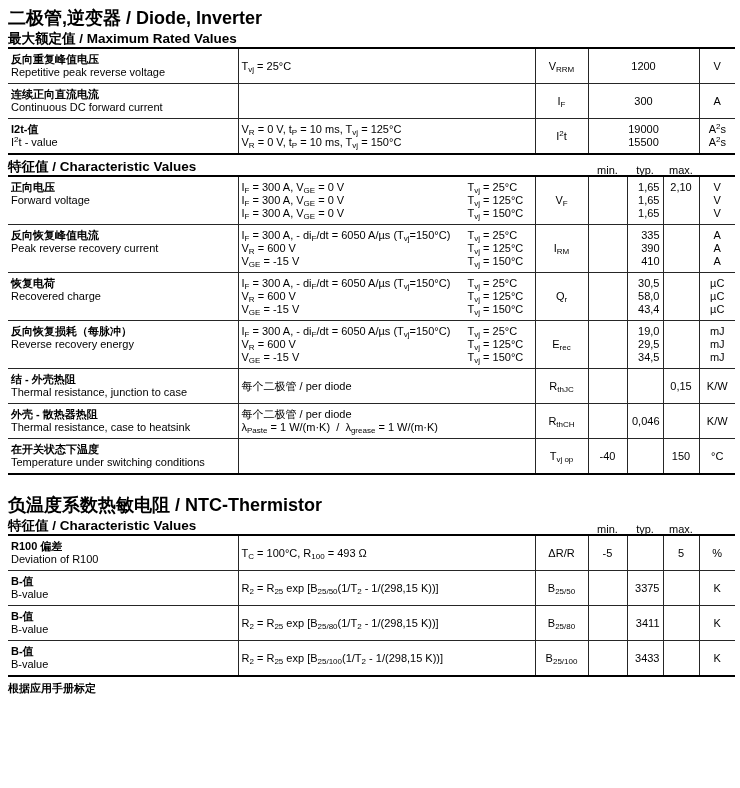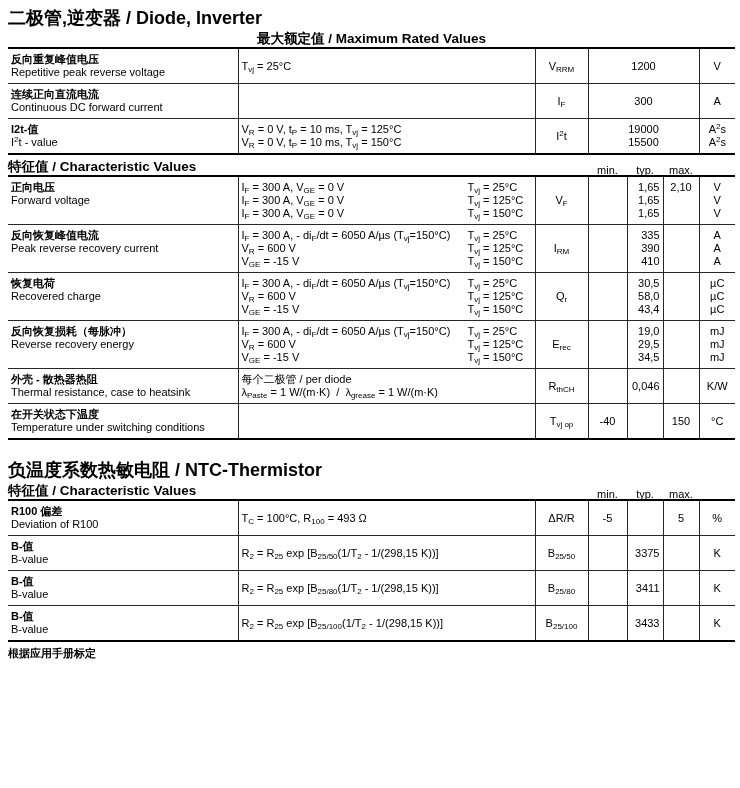--- a/index.html
+++ b/index.html
@@ -65,7 +65,7 @@
 
   <h1 class="main-title">二极管,逆变器 / Diode, Inverter</h1>
 
-  <div class="sect-head" style="margin-top:0;text-align:center;">
+  <div class="sect-head" style="margin-top:0;">
     <span class="sect-title">最大额定值 / Maximum Rated Values</span>
   </div>
 

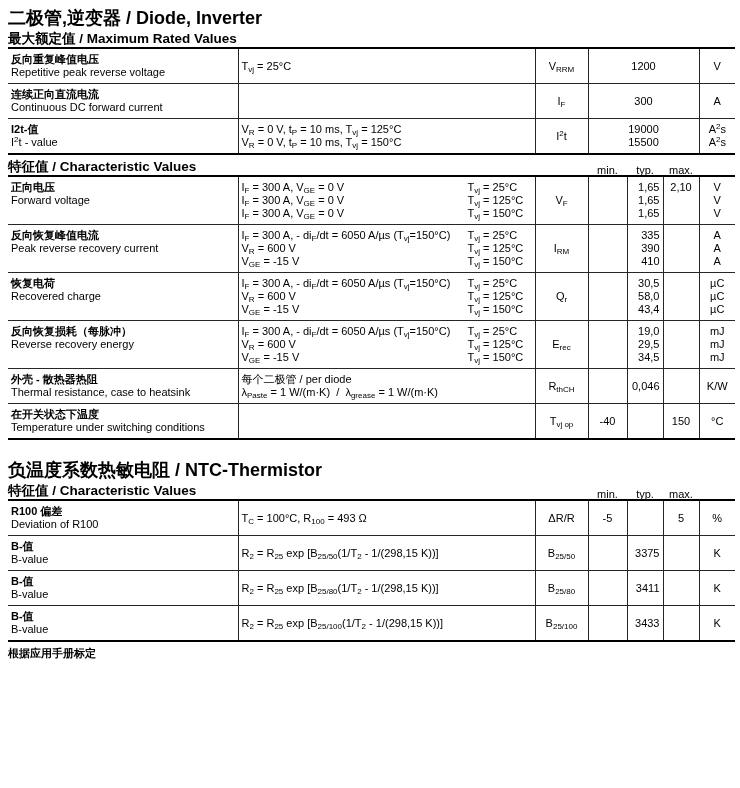--- a/index.html
+++ b/index.html
@@ -298,6 +298,28 @@
         </tr>
         <tr>
           <td class="c-param">
+            <div class="zh">结 - 外壳热阻</div>
+            <div class="en">Thermal resistance, junction to case</div>
+          </td>
+          <td class="c-cond">
+            <div class="cond-wrap">
+              <div class="cond-left">
+                <div class="cell-line">每个二极管 / per diode</div>
+              </div>
+            </div>
+          </td>
+          <td class="c-sym">R<sub>thJC</sub></td>
+          <td class="c-min"></td>
+          <td class="c-typ"></td>
+          <td class="c-max">
+            <div class="cell-line">0,15</div>
+          </td>
+          <td class="c-unit">
+            <div class="cell-line">K/W</div>
+          </td>
+        </tr>
+        <tr>
+          <td class="c-param">
             <div class="zh">外壳 - 散热器热阻</div>
             <div class="en">Thermal resistance, case to heatsink</div>
           </td>

